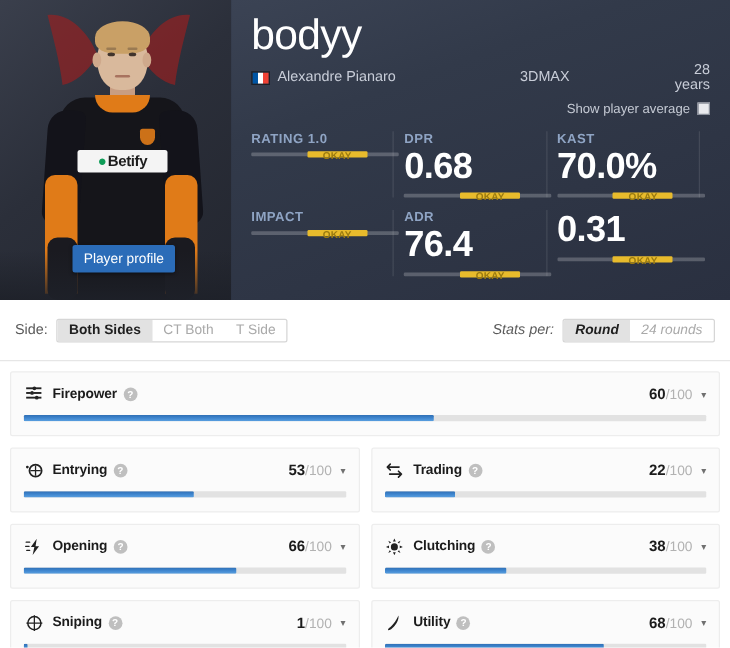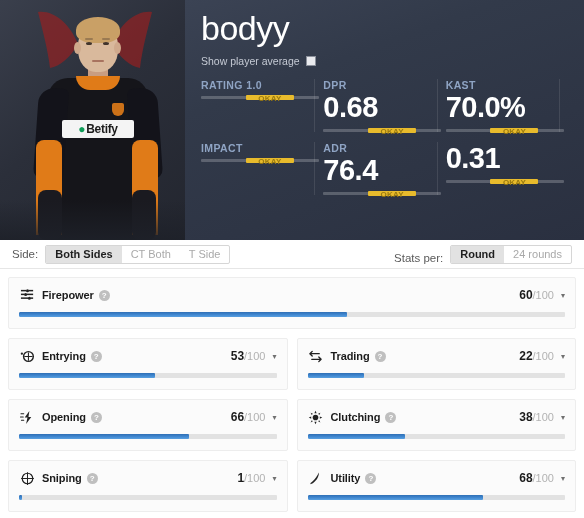--- a/index.html
+++ b/index.html
@@ -261,6 +261,14 @@
     <div class="info-col">
       <div class="pname">bodyy</div>
 
+      <div class="meta-row">
+        <span class="meta-name">
+          <span class="flag"></span>
+          <span>Alexandre Pianaro</span>
+        </span>
+        <span class="meta-team">3DMAX</span>
+        <span class="meta-age">28 years</span>
+      </div>
 
       <div class="avg-row">
         <span>Show player average</span>

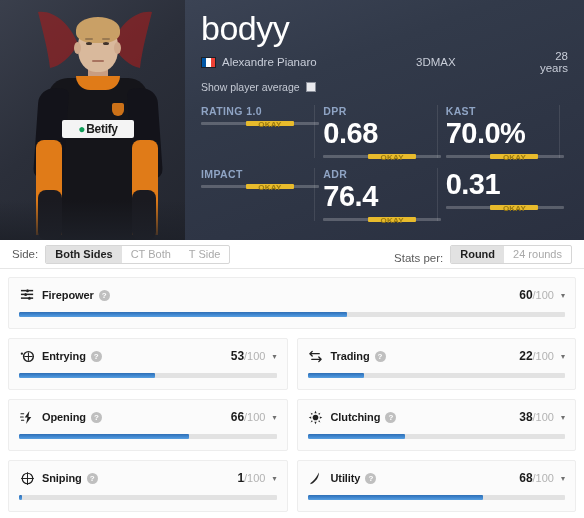--- a/index.html
+++ b/index.html
@@ -122,7 +122,7 @@
   .meta-age{ flex:1 1 auto; text-align:right; color:#c8cdd8; }
 
   .avg-row{
-    display:flex; align-items:center; 
+    display:flex; align-items:center; justify-content:flex-end;
     gap:6px; margin-top:7px; font-size:10.5px; color:#c5cad4;
   }
   .avg-box{

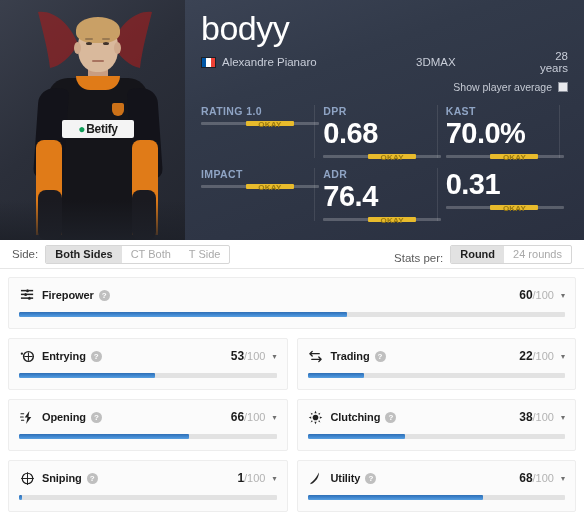--- a/index.html
+++ b/index.html
@@ -256,6 +256,7 @@
       </div>
       <div class="p-vfade"></div>
 
+      <div class="profile-btn">Player profile</div>
     </div>
 
     <div class="info-col">

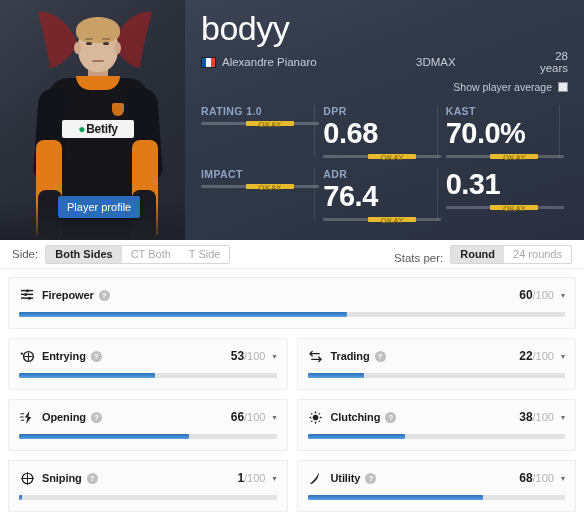--- a/index.html
+++ b/index.html
@@ -162,7 +162,7 @@
 
   
   .filterbar{
-    height:29px; display:flex; align-items:center;
+    height:49px; display:flex; align-items:center;
     padding:0 12px; border-bottom:1px solid #e6e6e6;
     background:#fff; font-size:11.5px; color:#3a3a3a;
   }

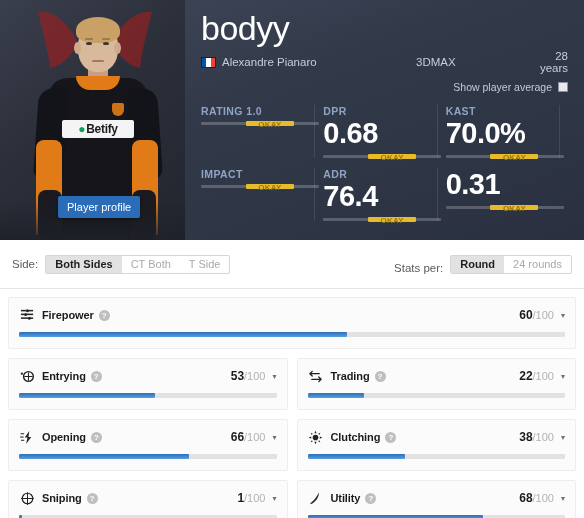--- a/index.html
+++ b/index.html
@@ -176,7 +176,7 @@
     cursor:pointer; white-space:nowrap;
   }
   .seg > div.on{ background:#e2e2e2; color:#1f1f1f; font-weight:bold; }
-  .fb-right{ margin-left:auto; display:flex; align-items:flex-end; }
+  .fb-right{ margin-left:auto; display:flex; align-items:center;font-style:italic; }
 
   
   .skills{ padding:8px 8px 0 8px; }

